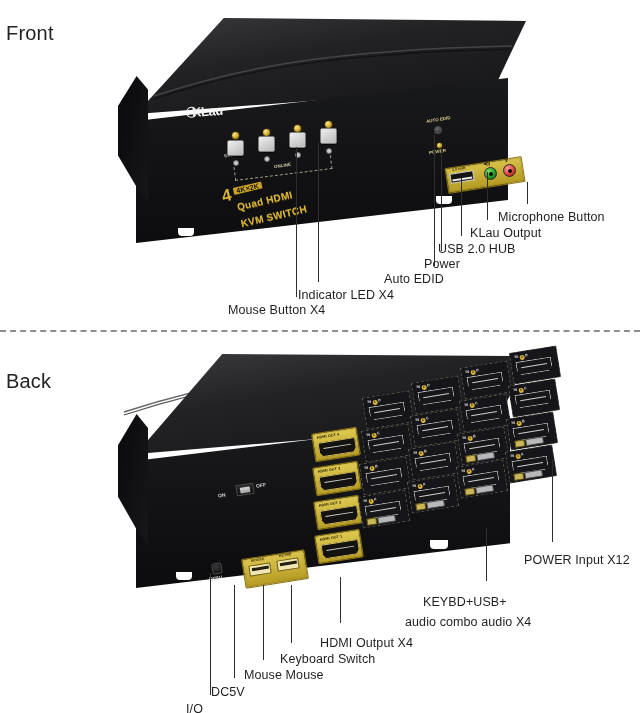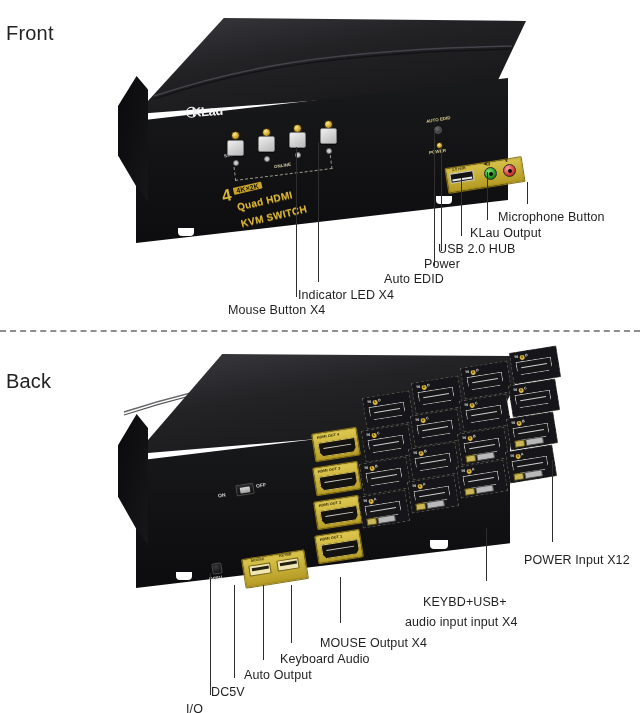--- a/index.html
+++ b/index.html
@@ -437,7 +437,7 @@
       <div class="callout-label" style="left: 320px; top: 304px;">MOUSE Output X4</div>
       <div class="callout-line" style="left: 486px; top: 196px; height: 53px;"></div>
       <div class="callout-label" style="left: 423px; top: 263px;">KEYBD+USB+</div>
-      <div class="callout-label" style="left: 405px; top: 283px;">audio input input X4</div>
+      <div class="callout-label" style="left: 405px; top: 283px;">audio combo audio X4</div>
       <div class="callout-line" style="left: 552px; top: 128px; height: 82px;"></div>
       <div class="callout-label" style="left: 524px; top: 221px;">POWER Input X12</div>
     </div>

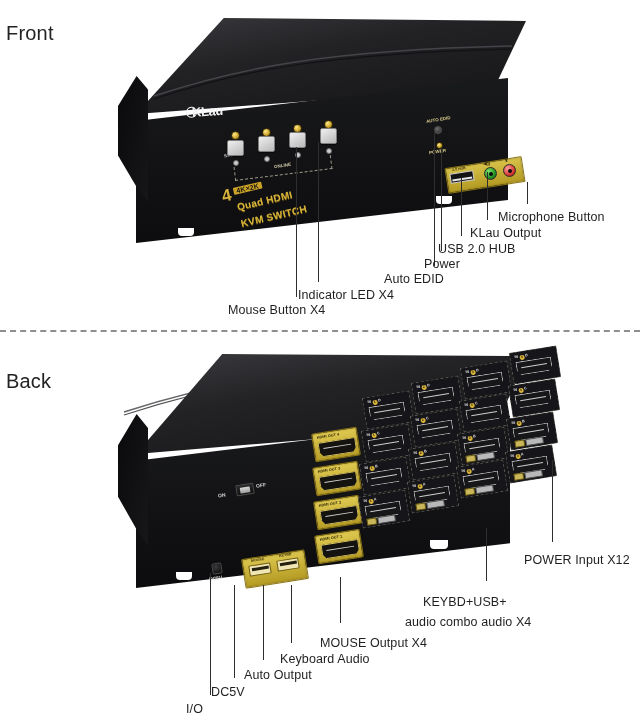--- a/index.html
+++ b/index.html
@@ -434,7 +434,7 @@
       <div class="callout-line" style="left: 291px; top: 253px; height: 58px;"></div>
       <div class="callout-label" style="left: 280px; top: 320px;">Keyboard Audio</div>
       <div class="callout-line" style="left: 340px; top: 245px; height: 46px;"></div>
-      <div class="callout-label" style="left: 320px; top: 304px;">MOUSE Output X4</div>
+      <div class="callout-label" style="left: 320px; top: 304px;">HDMI Output X4</div>
       <div class="callout-line" style="left: 486px; top: 196px; height: 53px;"></div>
       <div class="callout-label" style="left: 423px; top: 263px;">KEYBD+USB+</div>
       <div class="callout-label" style="left: 405px; top: 283px;">audio combo audio X4</div>

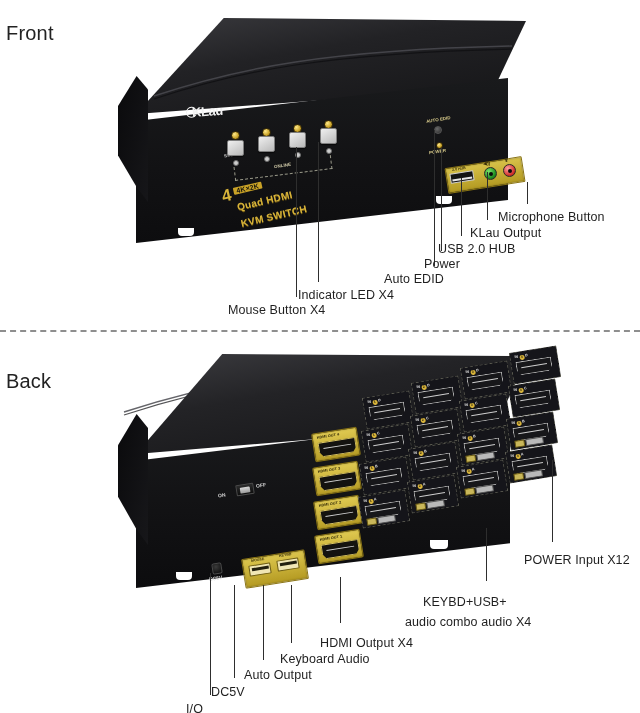--- a/index.html
+++ b/index.html
@@ -432,7 +432,7 @@
       <div class="callout-line" style="left: 263px; top: 253px; height: 75px;"></div>
       <div class="callout-label" style="left: 244px; top: 336px;">Auto Output</div>
       <div class="callout-line" style="left: 291px; top: 253px; height: 58px;"></div>
-      <div class="callout-label" style="left: 280px; top: 320px;">Keyboard Audio</div>
+      <div class="callout-label" style="left: 280px; top: 320px;">Keyboard Switch</div>
       <div class="callout-line" style="left: 340px; top: 245px; height: 46px;"></div>
       <div class="callout-label" style="left: 320px; top: 304px;">HDMI Output X4</div>
       <div class="callout-line" style="left: 486px; top: 196px; height: 53px;"></div>

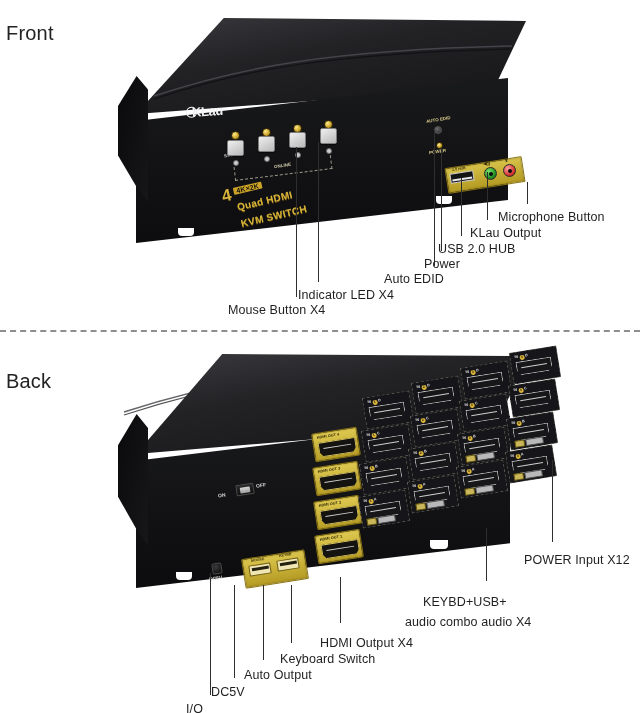--- a/index.html
+++ b/index.html
@@ -430,7 +430,7 @@
       <div class="callout-line" style="left: 234px; top: 253px; height: 93px;"></div>
       <div class="callout-label" style="left: 211px; top: 353px;">DC5V</div>
       <div class="callout-line" style="left: 263px; top: 253px; height: 75px;"></div>
-      <div class="callout-label" style="left: 244px; top: 336px;">Auto Output</div>
+      <div class="callout-label" style="left: 244px; top: 336px;">Mouse Mouse</div>
       <div class="callout-line" style="left: 291px; top: 253px; height: 58px;"></div>
       <div class="callout-label" style="left: 280px; top: 320px;">Keyboard Switch</div>
       <div class="callout-line" style="left: 340px; top: 245px; height: 46px;"></div>

